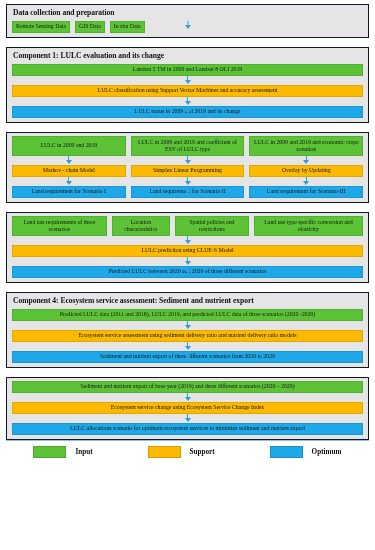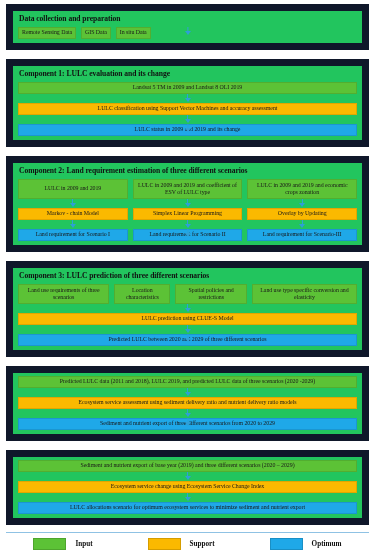--- a/index.html
+++ b/index.html
@@ -23,8 +23,8 @@
     flex-direction: column;
   }
   .panel {
-    border: 7px solid #0f172a;
-    background: #22c55e;
+    border: 1px solid #0f172a;
+    background: #e5e5e5;
     box-sizing: border-box;
     padding: 3px 5px 4px 5px;
     position: relative;

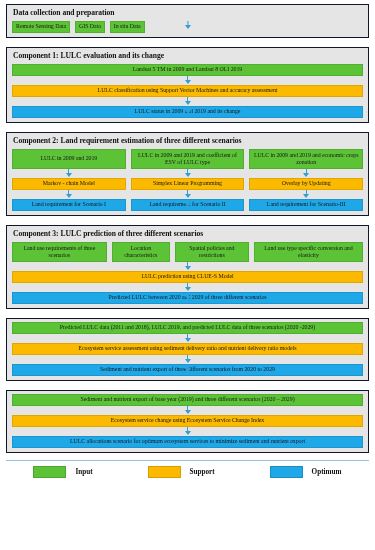--- a/index.html
+++ b/index.html
@@ -176,7 +176,6 @@
   </div>
 
   <div class="panel">
-    <div class="panel-title">Component 2: Land requirement estimation of three different scenarios</div>
     <div class="row">
       <div class="col">
         <div class="box input tall">LULC in 2009 and 2019</div>

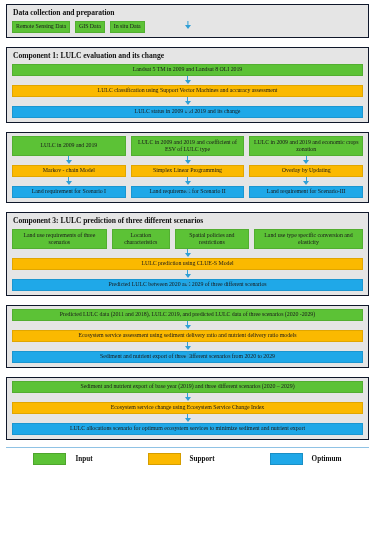--- a/index.html
+++ b/index.html
@@ -206,7 +206,6 @@
   </div>
 
   <div class="panel">
-    <div class="panel-title">Component 3: LULC prediction of three different scenarios</div>
     <div class="row">
       <div class="box input tall">Land use requirements of three scenarios</div>
       <div class="box input tall">Location characteristics</div>

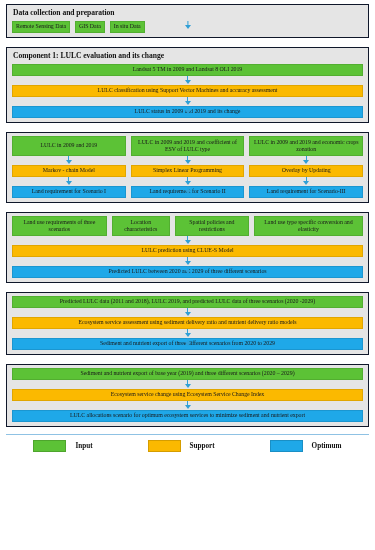--- a/index.html
+++ b/index.html
@@ -223,6 +223,7 @@
   </div>
 
   <div class="panel">
+    <div class="panel-title">Component 4: Ecosystem service assessment: Sediment and nutrient export</div>
     <div class="box input full">Predicted LULC data (2011 and 2018), LULC 2019, and predicted LULC data of three scenarios (2020 -2029)</div>
     <div class="arrow"></div>
     <div class="box process full">Ecosystem service assessment using sediment delivery ratio and nutrient delivery ratio models</div>

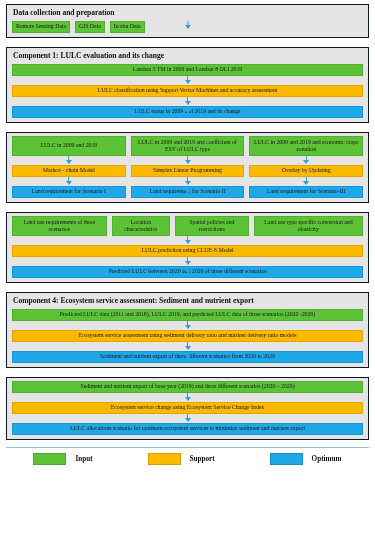--- a/index.html
+++ b/index.html
@@ -117,7 +117,6 @@
   }
 
   .legend {
-    margin-top: 7px;
     border-top: 1px solid #8fc2e4;
     padding-top: 5px;
     display: flex;

